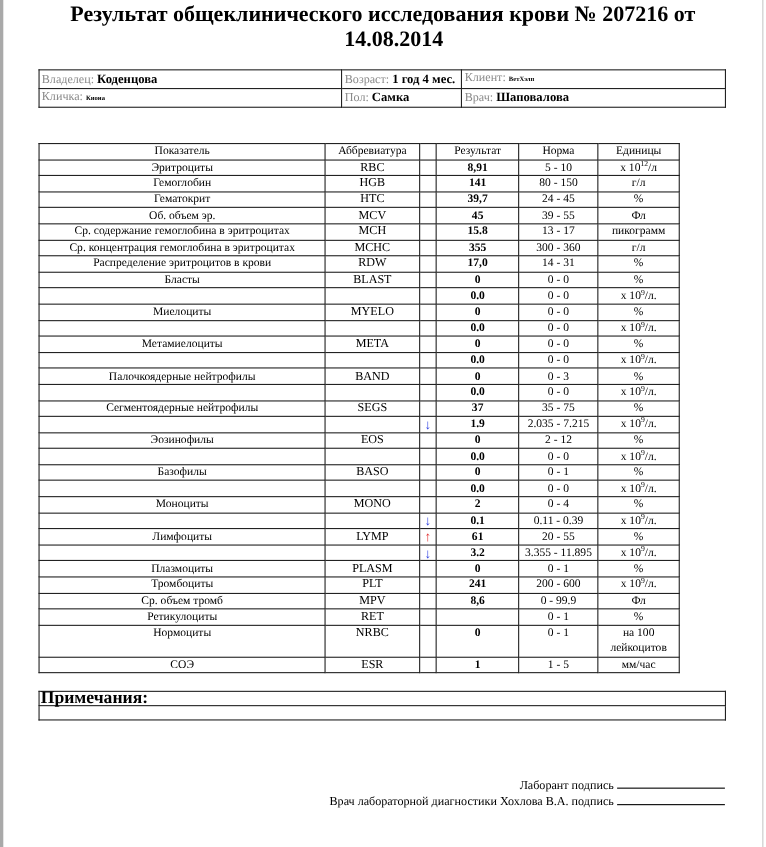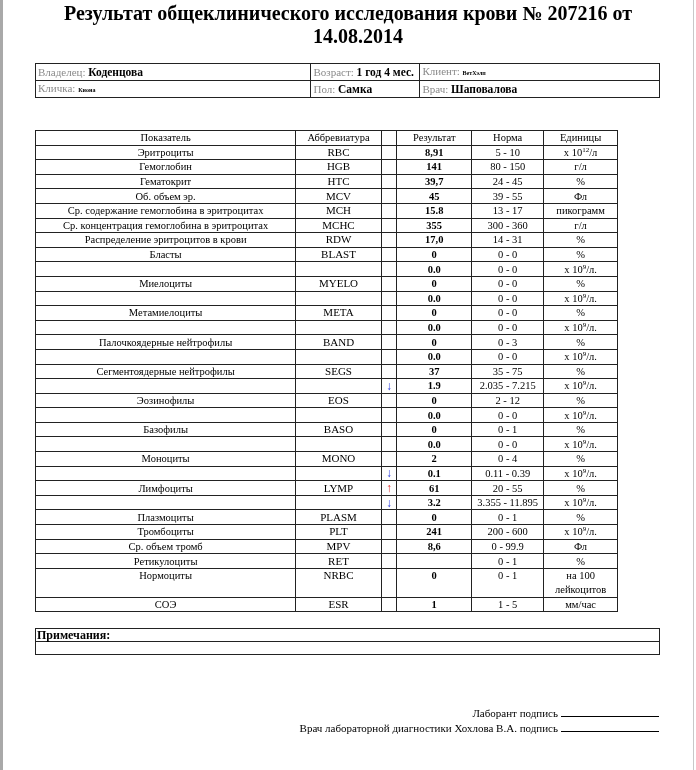--- a/index.html
+++ b/index.html
@@ -40,7 +40,7 @@
   .results tr.tall td.units { vertical-align: middle; line-height: 14px; white-space: normal; }
   sup { font-size: 7px; vertical-align: 4px; line-height: 0; }
   .notes { left: 35px; top: 628px; width: 625px; }
-  .notes td { border: 1.5px solid #222; height: 12px; font-size: 12px; line-height: 12px; padding: 0 1px; }
+  .notes td { border: 1.5px solid #222; height: 12px; font-size: 16px; line-height: 12px; padding: 0 1px; }
   .notes .nlabel { font-weight: bold; }
   .sign {
     position: absolute; right: 37px; font-size: 11px; line-height: 14px; text-align: right;

